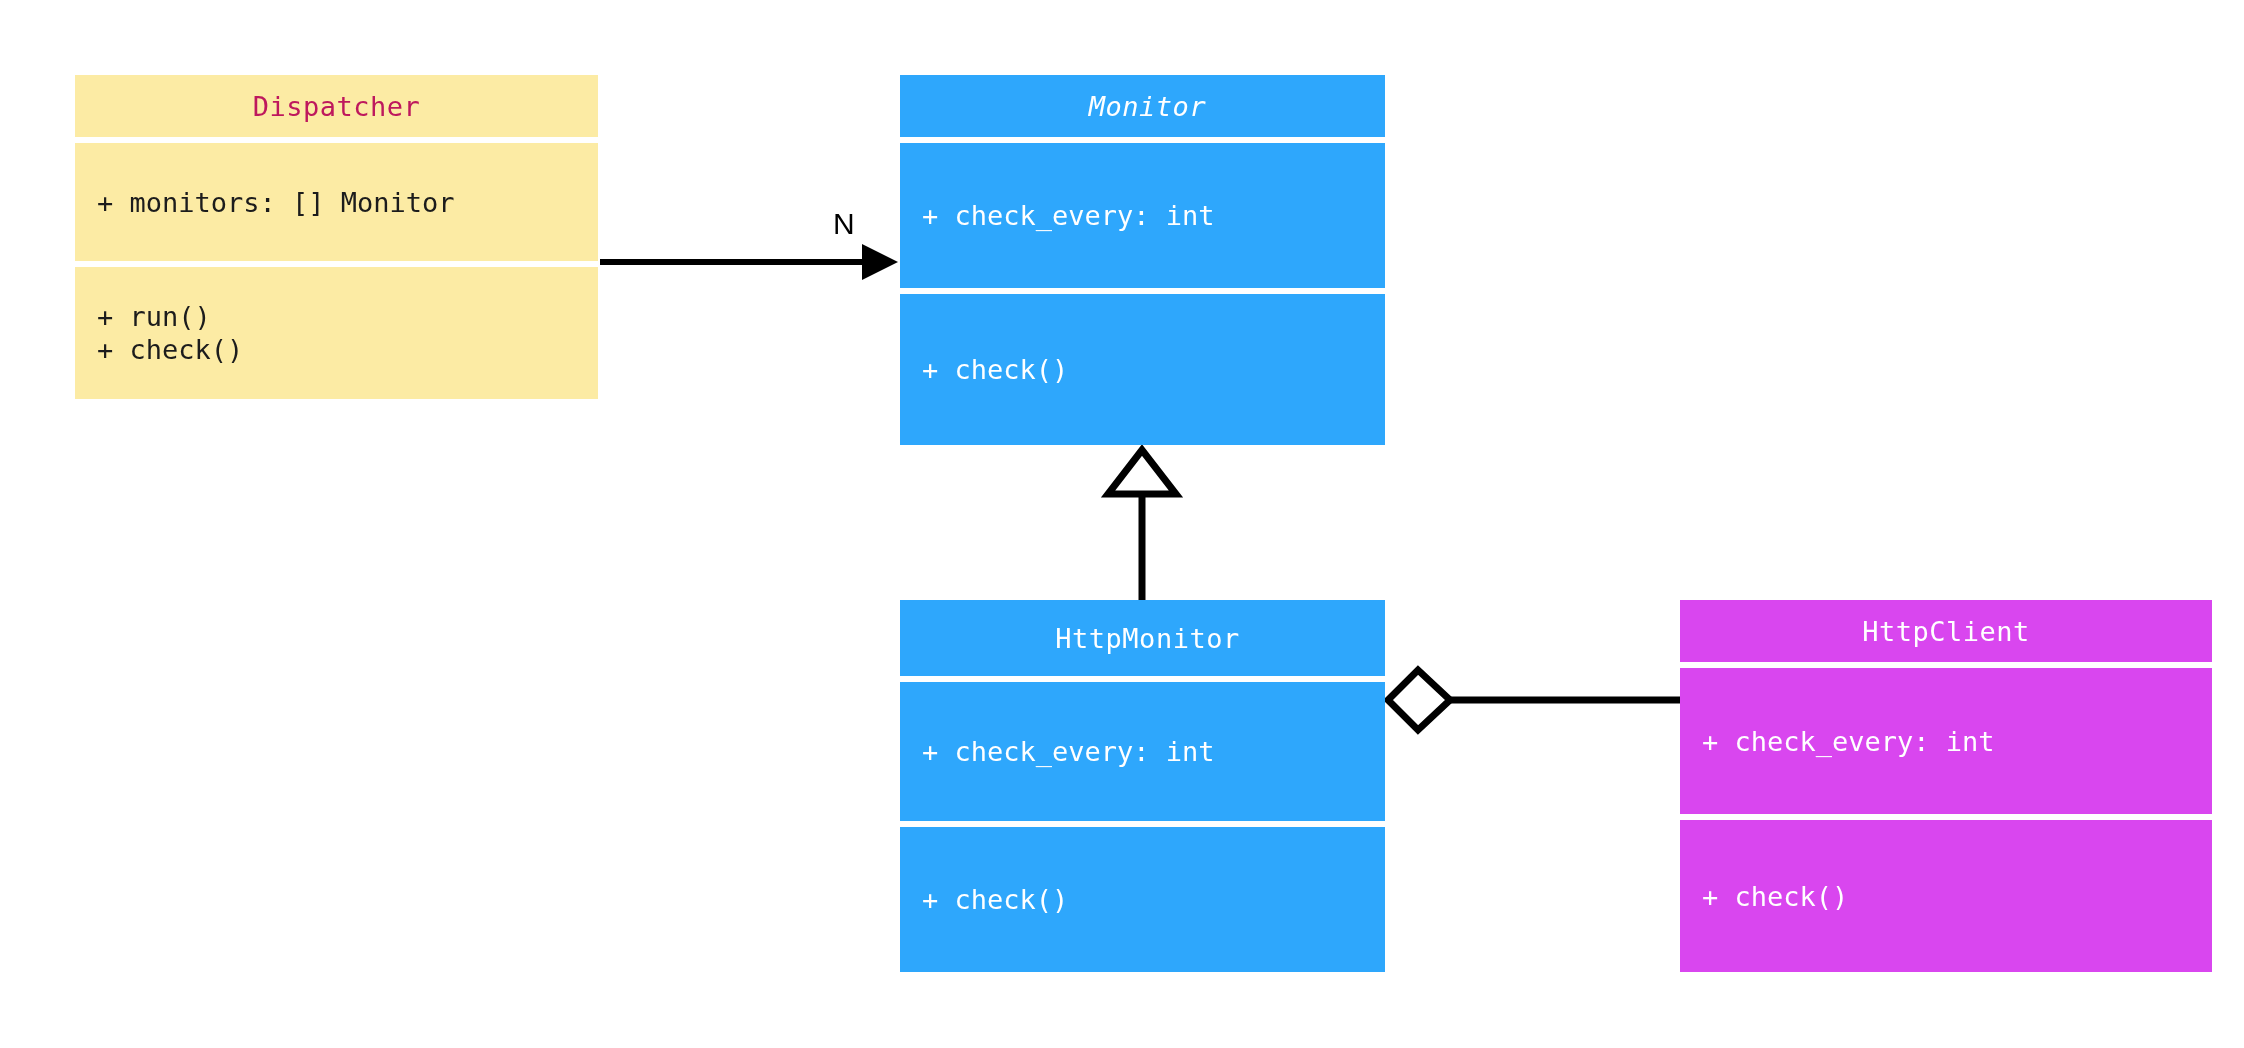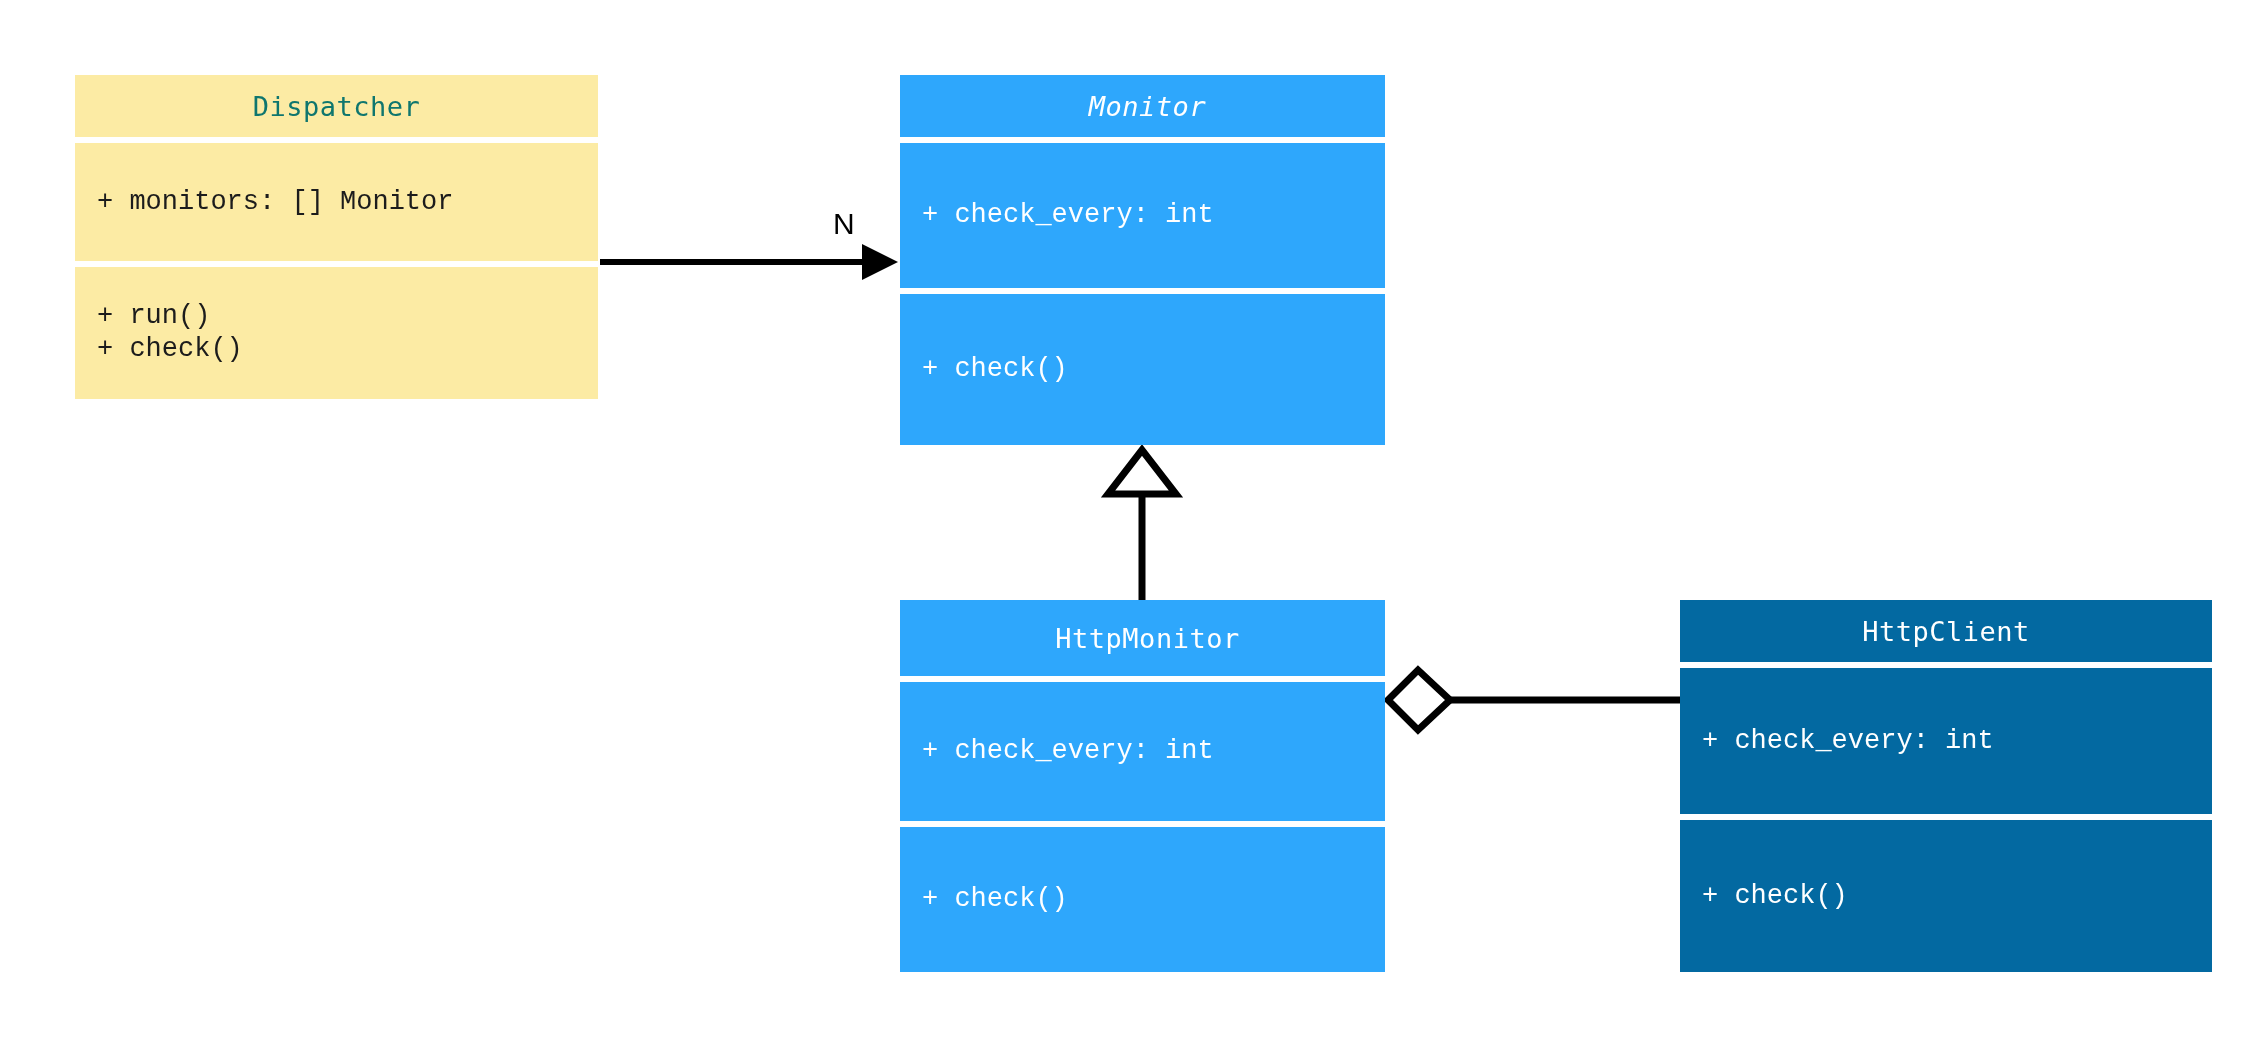--- a/index.html
+++ b/index.html
@@ -68,7 +68,7 @@
 
   
   .theme-yellow .uml-compartment { background: #fceba4; }
-  .theme-yellow .uml-title { color: #0f766e; }
+  .theme-yellow .uml-title { color: #be185d; }
   .theme-yellow .uml-member-line { color: #1c1c1c; }
 
   

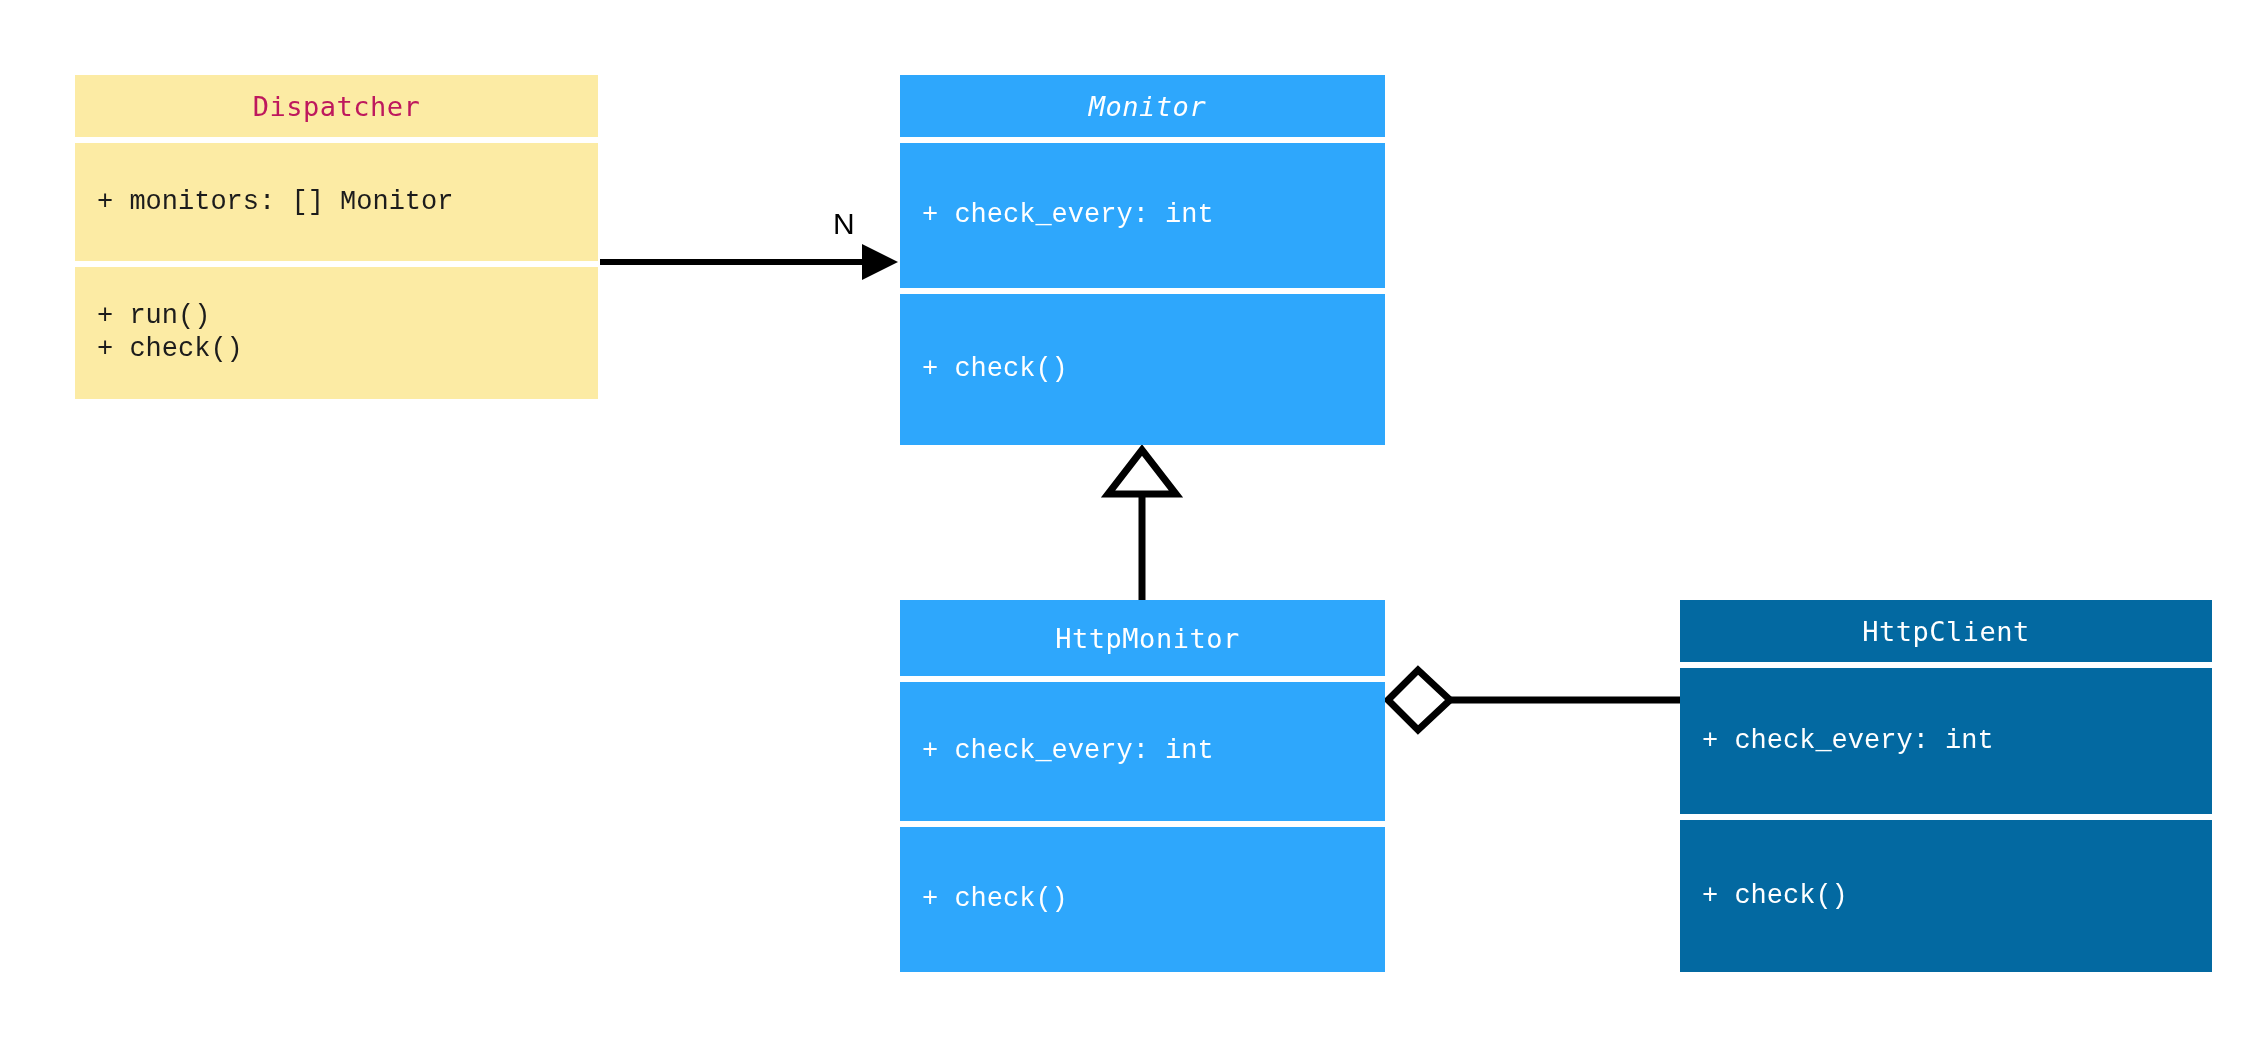--- a/index.html
+++ b/index.html
@@ -38,7 +38,6 @@
   }
   .uml-compartment + .uml-compartment {
     margin-top: 6px;
-    font-family: Liberation Mono, monospace;
   }
 
   .uml-title {

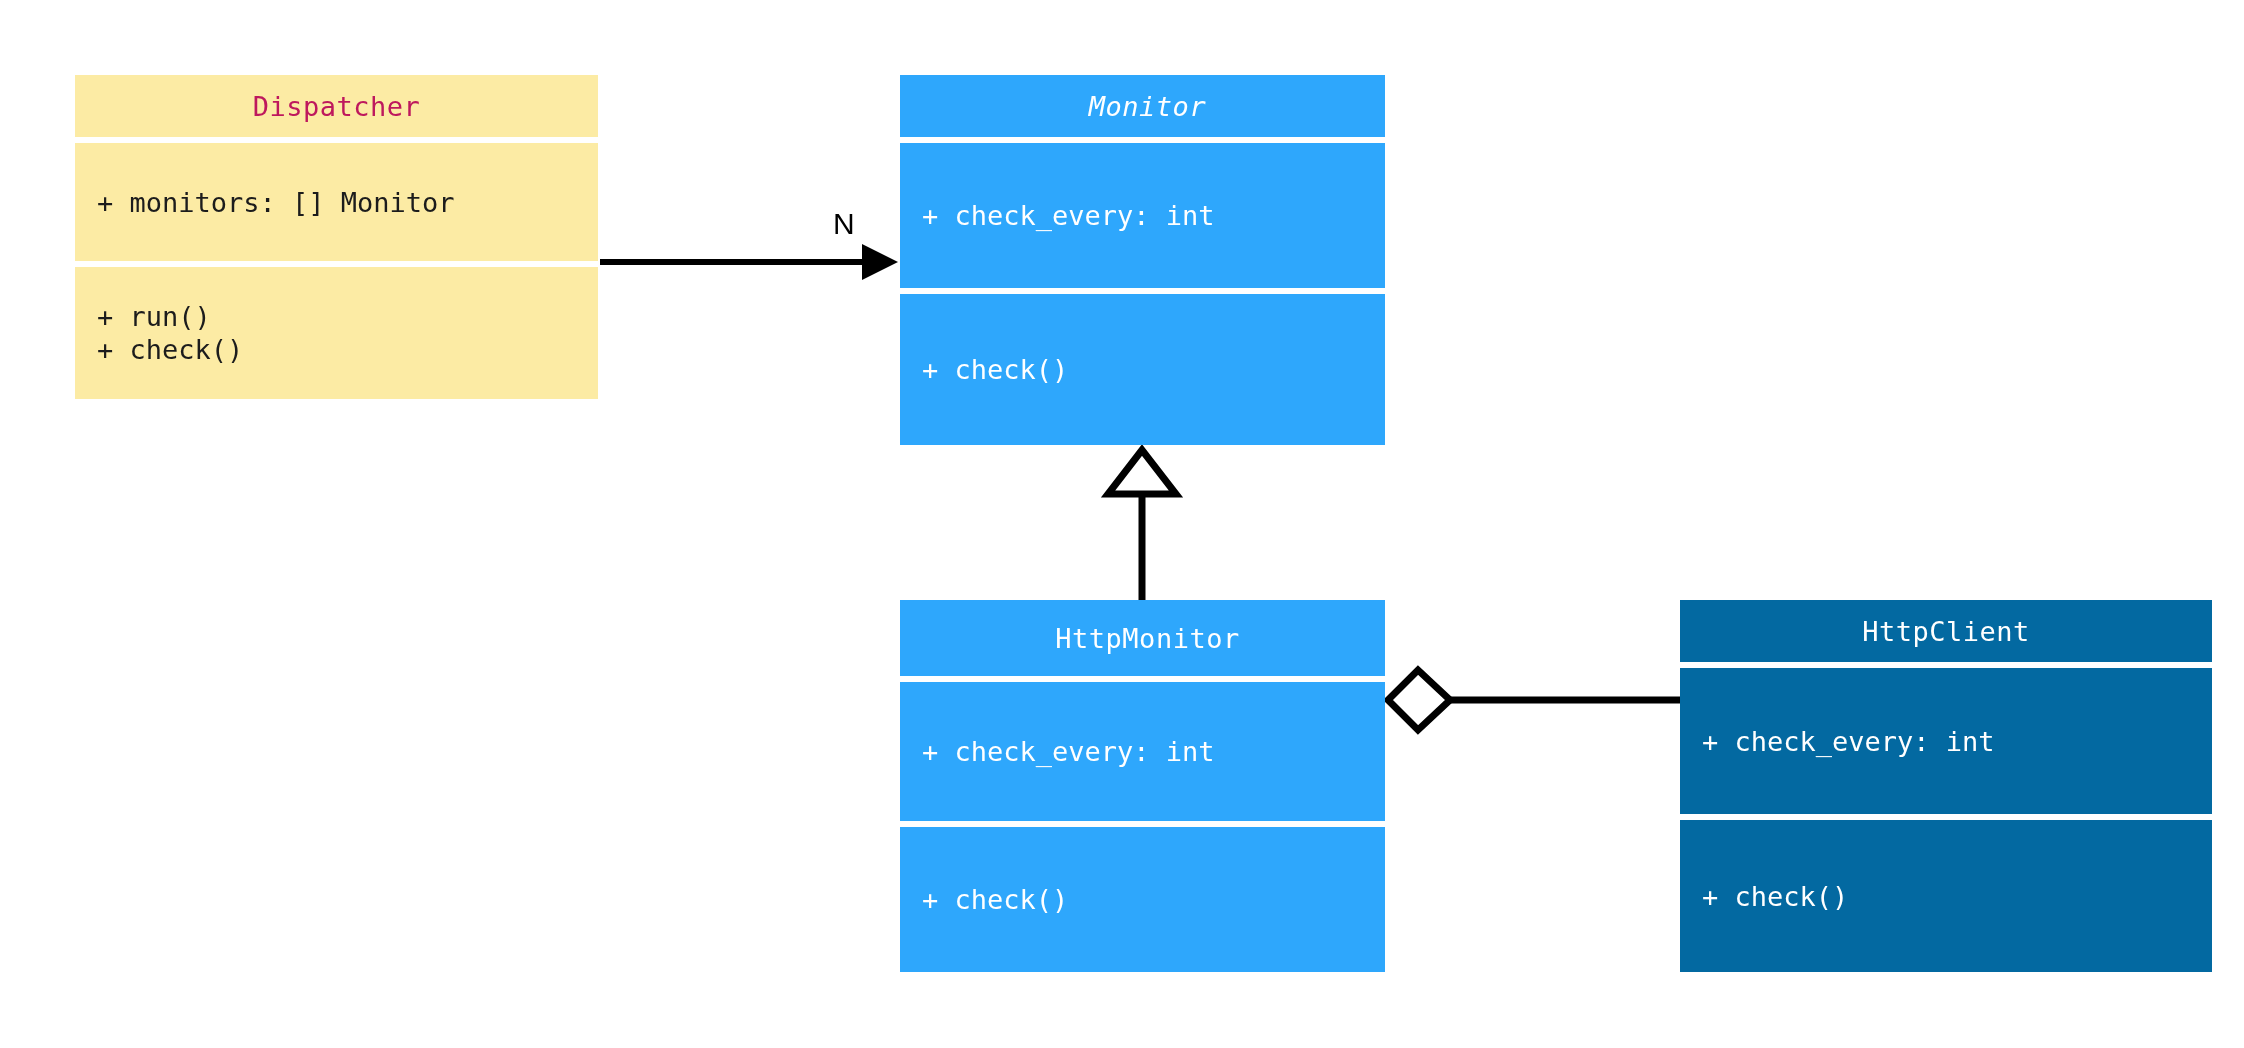--- a/index.html
+++ b/index.html
@@ -76,7 +76,7 @@
   .theme-blue .uml-member-line { color: #ffffff; }
 
   
-  .theme-green .uml-compartment { background: #0369a1; }
+  .theme-green .uml-compartment { background: #d946ef; }
   .theme-green .uml-title { color: #ffffff; }
   .theme-green .uml-member-line { color: #ffffff; }
 

